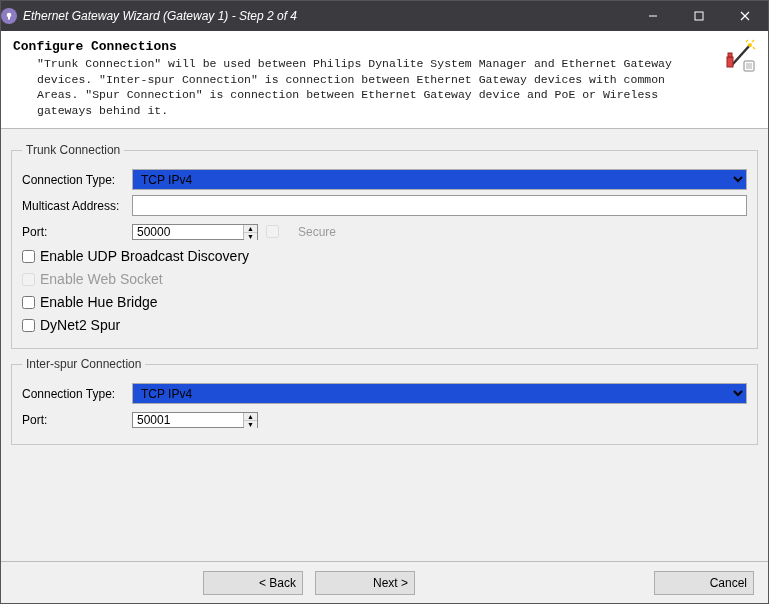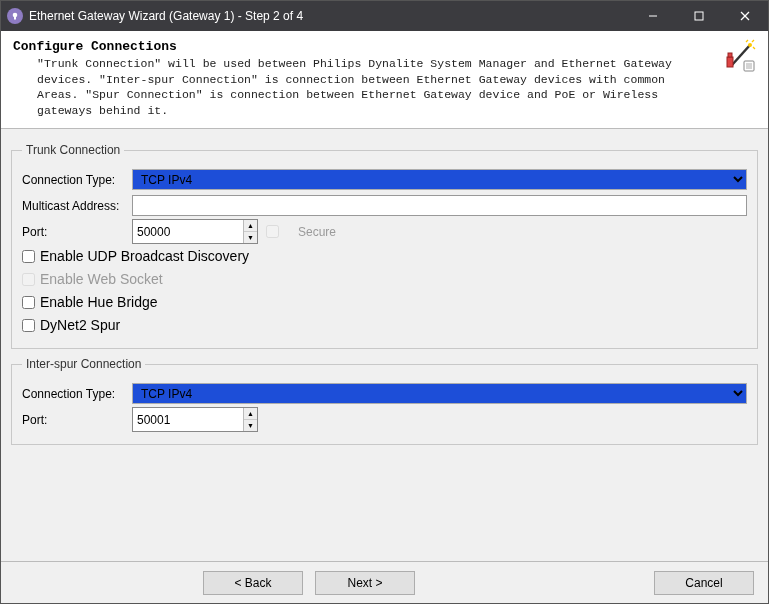--- a/index.html
+++ b/index.html
@@ -20,7 +20,7 @@
     height: 30px;
     display: flex;
     align-items: center;
-    padding-left: 6px;
+    font-style: italic;
   }
   .titlebar .app-icon {
     width: 16px; height: 16px;

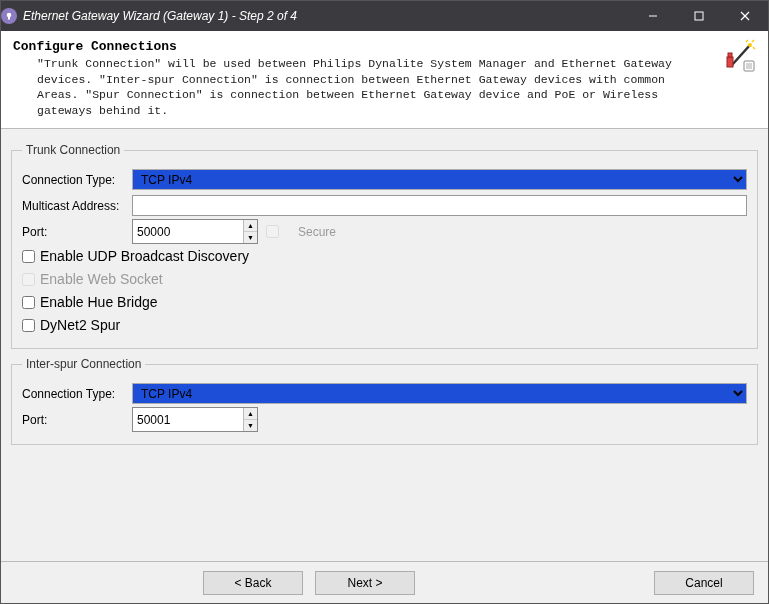--- a/index.html
+++ b/index.html
@@ -104,7 +104,7 @@
   .spinner {
     display: flex;
     width: 126px;
-    height: 25px;
+    height: 16px;
     border: 1px solid #888;
     background: #fff;
   }

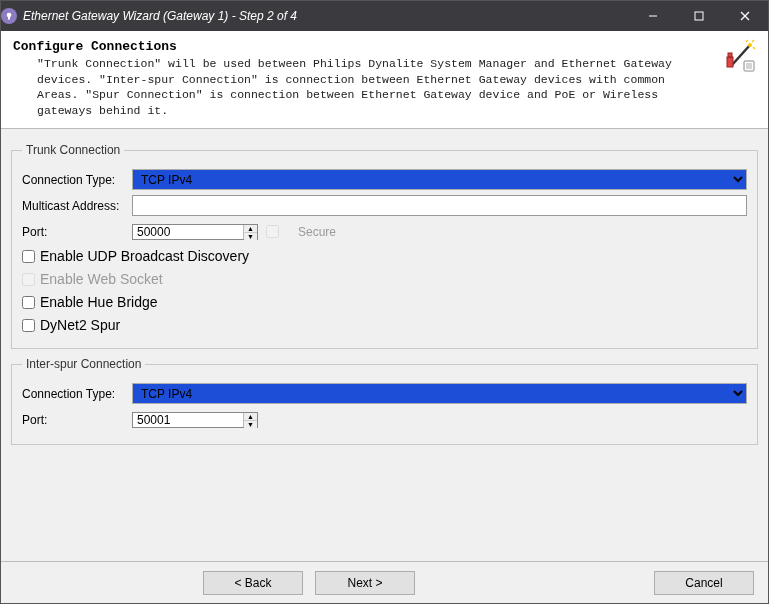--- a/index.html
+++ b/index.html
@@ -168,6 +168,7 @@
     background: #e1e1e1;
     border: 1px solid #adadad;
     cursor: pointer;
+    text-align: right;
   }
   .footer-left-pad { width: 190px; }
   .footer-right { width: 190px; display:flex; justify-content:flex-end; padding-right:14px;}

